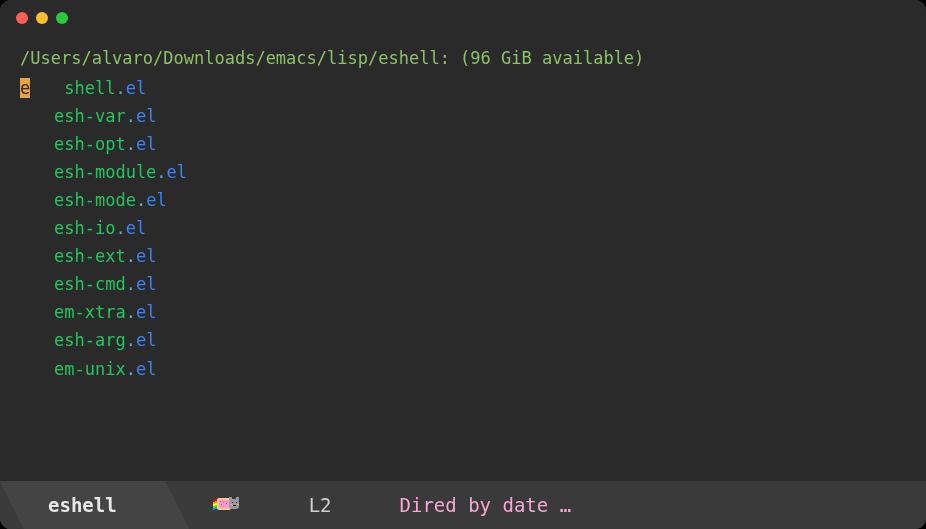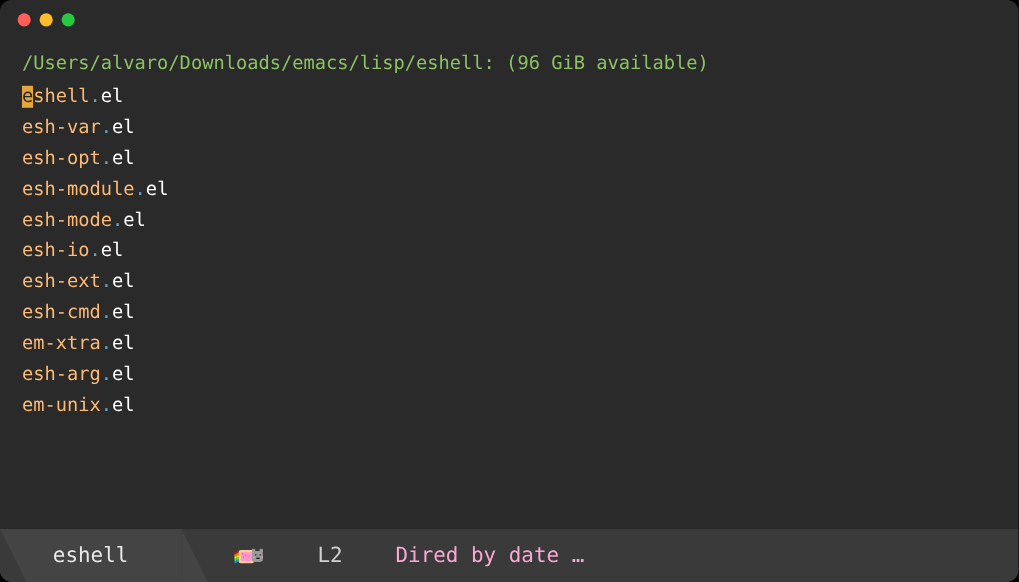--- a/index.html
+++ b/index.html
@@ -58,7 +58,8 @@
       white-space: pre;
     }
     .file-base {
-      color: #fdba74;
+      color: #22c55e;
+      margin-left: 34px;
     }
     .file-dot {
       color: #5fa5d1;

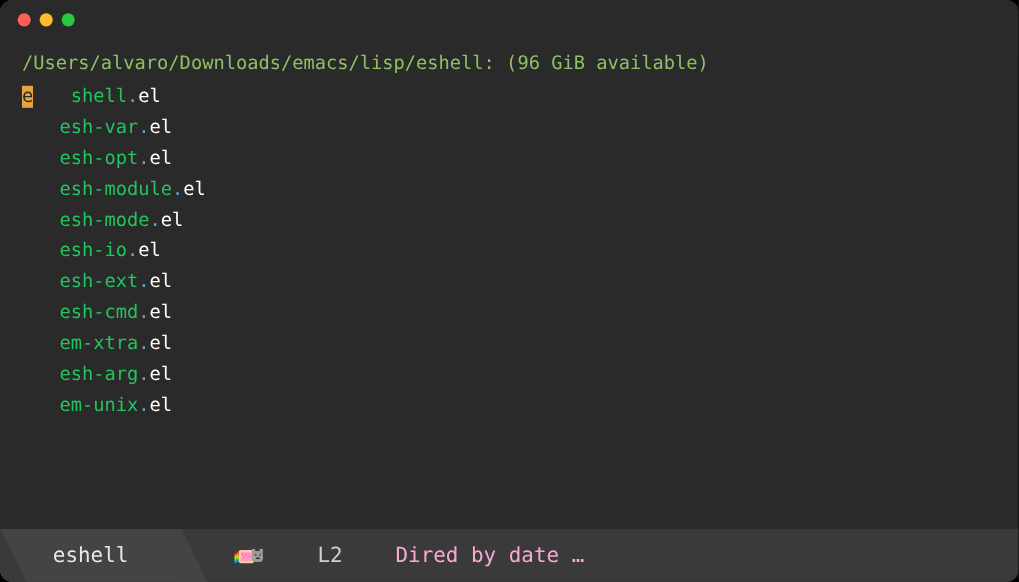--- a/index.html
+++ b/index.html
@@ -65,7 +65,7 @@
       color: #5fa5d1;
     }
     .file-ext {
-      color: #ffffff;
+      color: #3b82f6;
       margin-top: 16px;
     }
     .cursor {

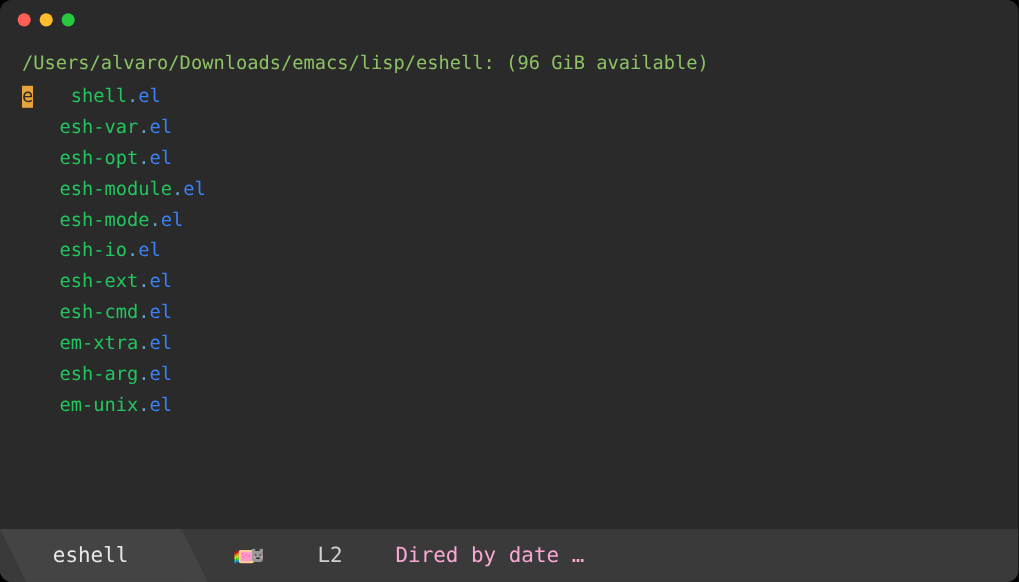--- a/index.html
+++ b/index.html
@@ -112,7 +112,7 @@
       height: 0;
     }
     .buffer-name {
-      font-weight: 400;
+      font-weight: 700;
       color: #e8e8e8;
     }
     .modeline-rest {

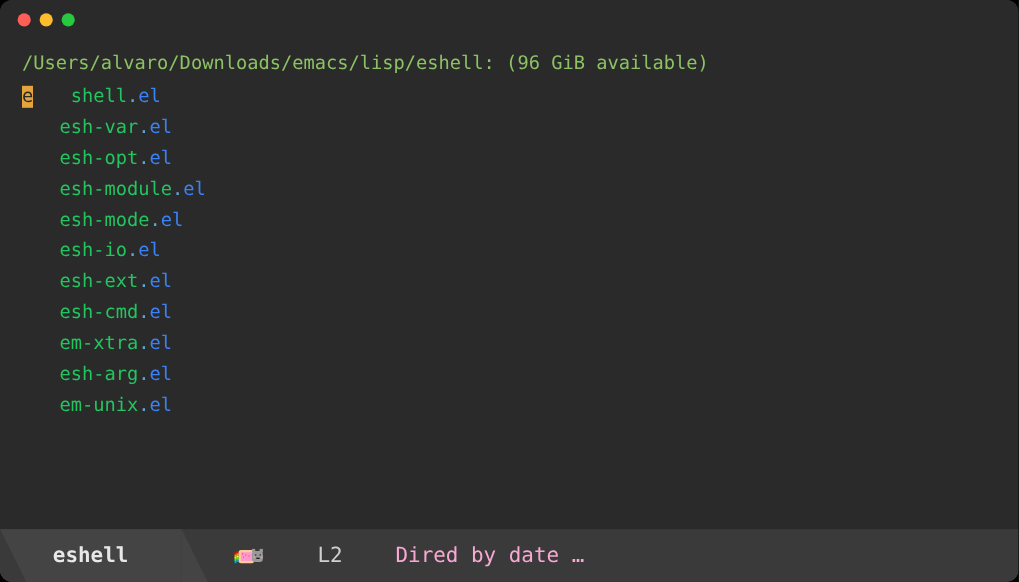--- a/index.html
+++ b/index.html
@@ -117,8 +117,8 @@
     }
     .modeline-rest {
       display: flex;
-      align-items: flex-end;
-      gap: 48px;
+      align-items: center;
+      gap: 68px;
       padding-left: 48px;
       flex: 1;
     }

